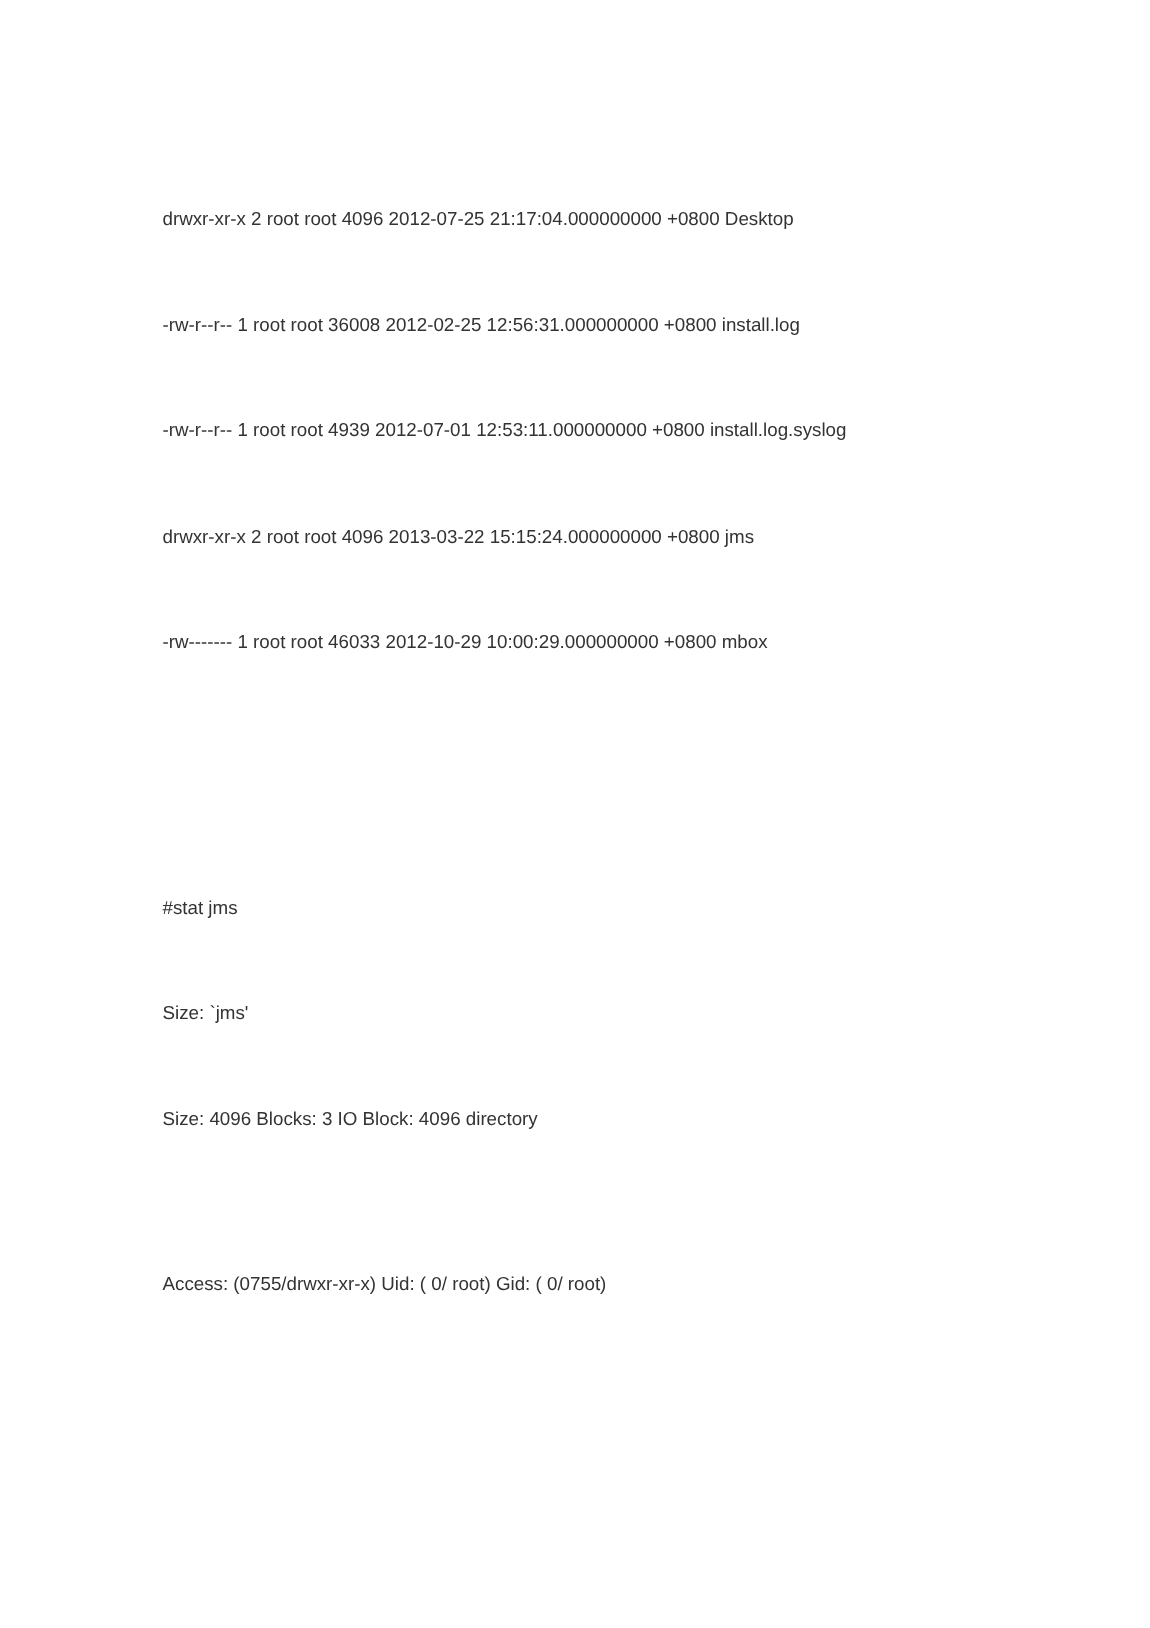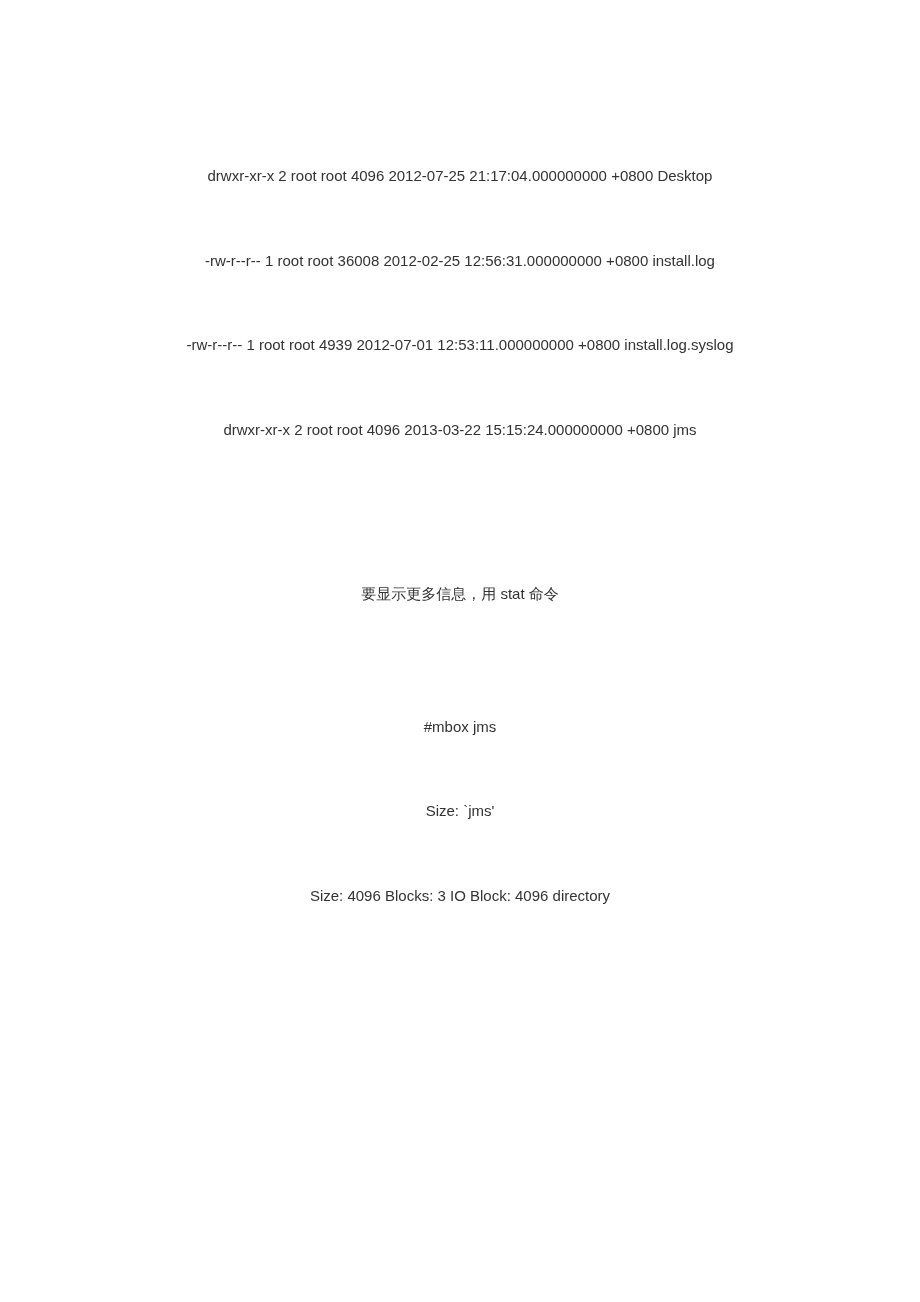--- a/index.html
+++ b/index.html
@@ -18,7 +18,6 @@
   .line {
     margin: 0 0 14px 0;
     line-height: 1.5;
-    text-align: center;
   }
   .spacer {
     height: 48px;

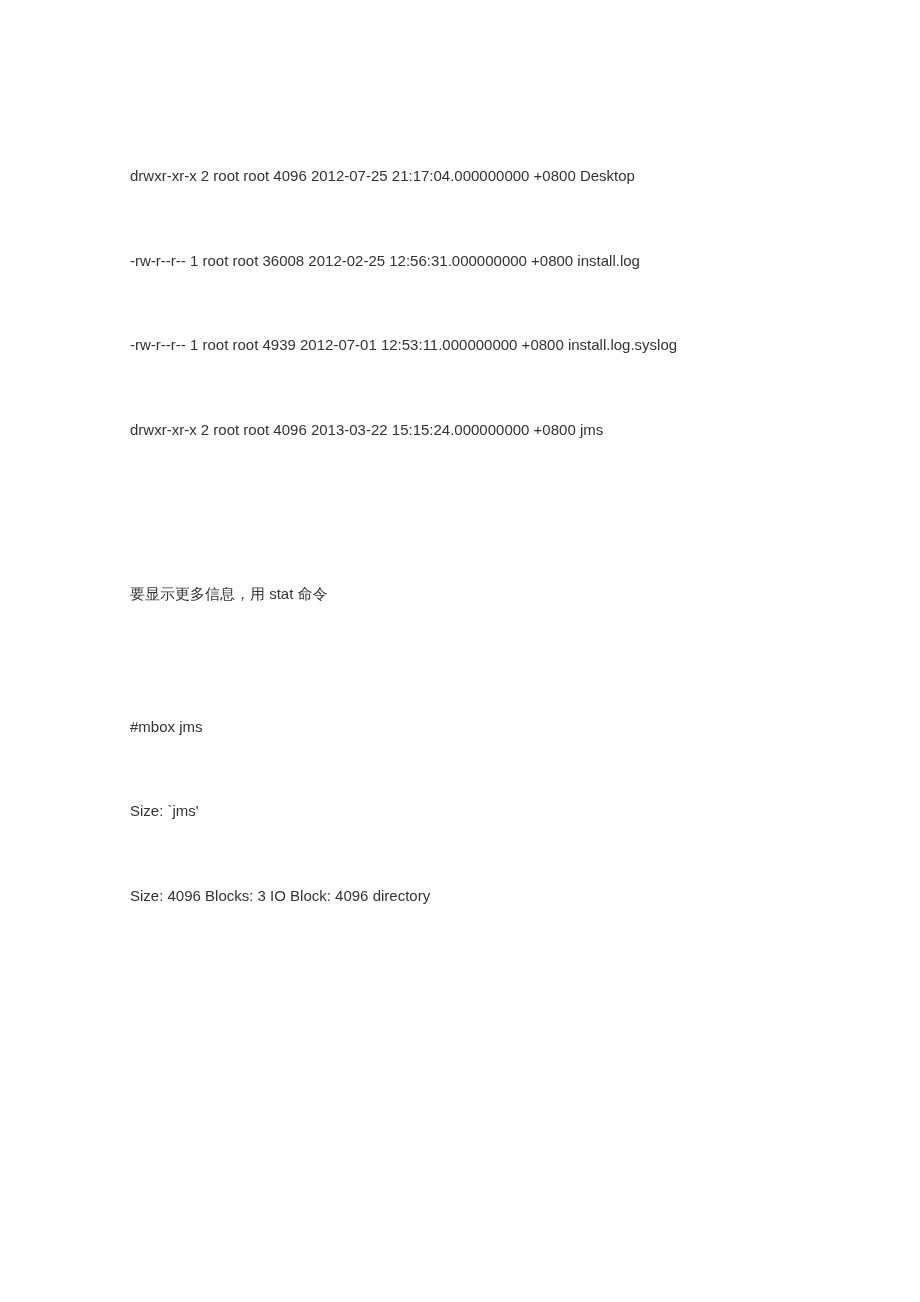--- a/index.html
+++ b/index.html
@@ -43,6 +43,7 @@
   <p class="line">drwxr-xr-x 2 root root  4096 2013-03-22 15:15:24.000000000 +0800 jms</p>
   <div class="spacer"></div>
 
+  <p class="line">-rw------- 1 root root 46033 2012-10-29 10:00:29.000000000 +0800 mbox</p>
 
   <div class="big-spacer"></div>
 

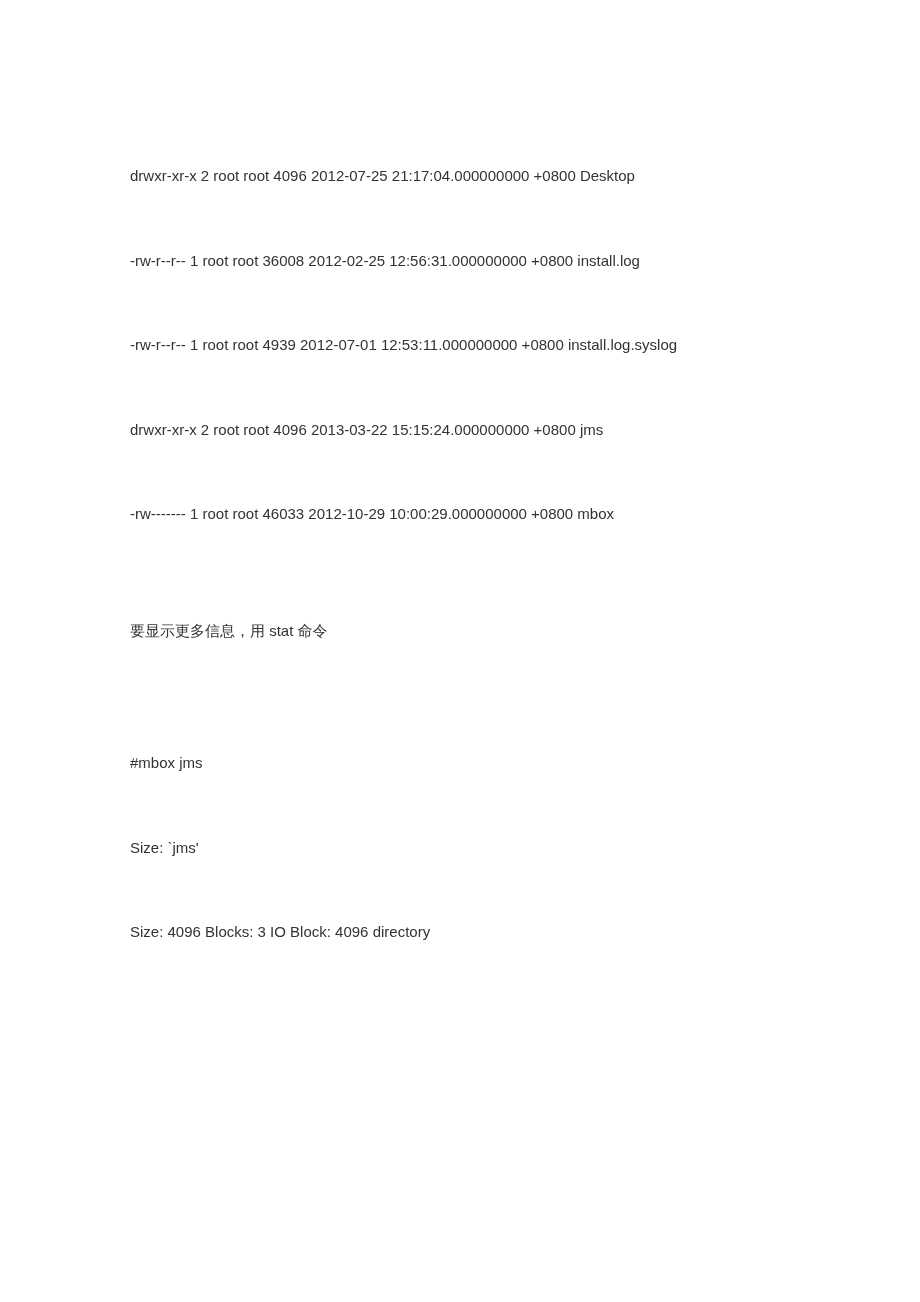--- a/index.html
+++ b/index.html
@@ -47,7 +47,6 @@
 
   <div class="big-spacer"></div>
 
-  <p class="line">要显示更多信息，用 stat 命令</p>
   <div class="spacer"></div>
 
   <div class="spacer"></div>

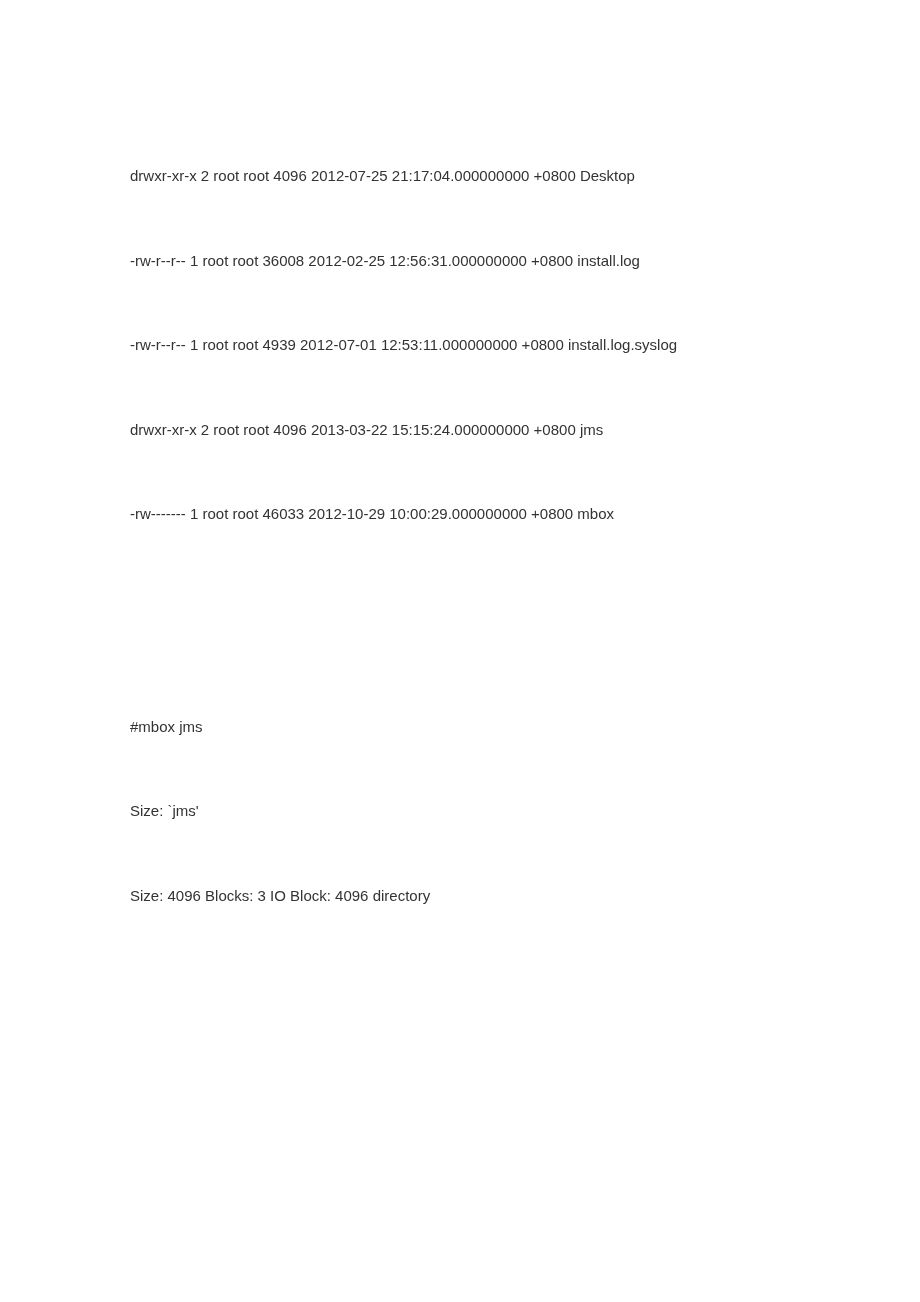--- a/index.html
+++ b/index.html
@@ -51,7 +51,7 @@
 
   <div class="spacer"></div>
 
-  <p class="line">#mbox jms</p>
+  <p class="line">#stat jms</p>
   <div class="spacer"></div>
 
   <p class="line">  Size: `jms'</p>

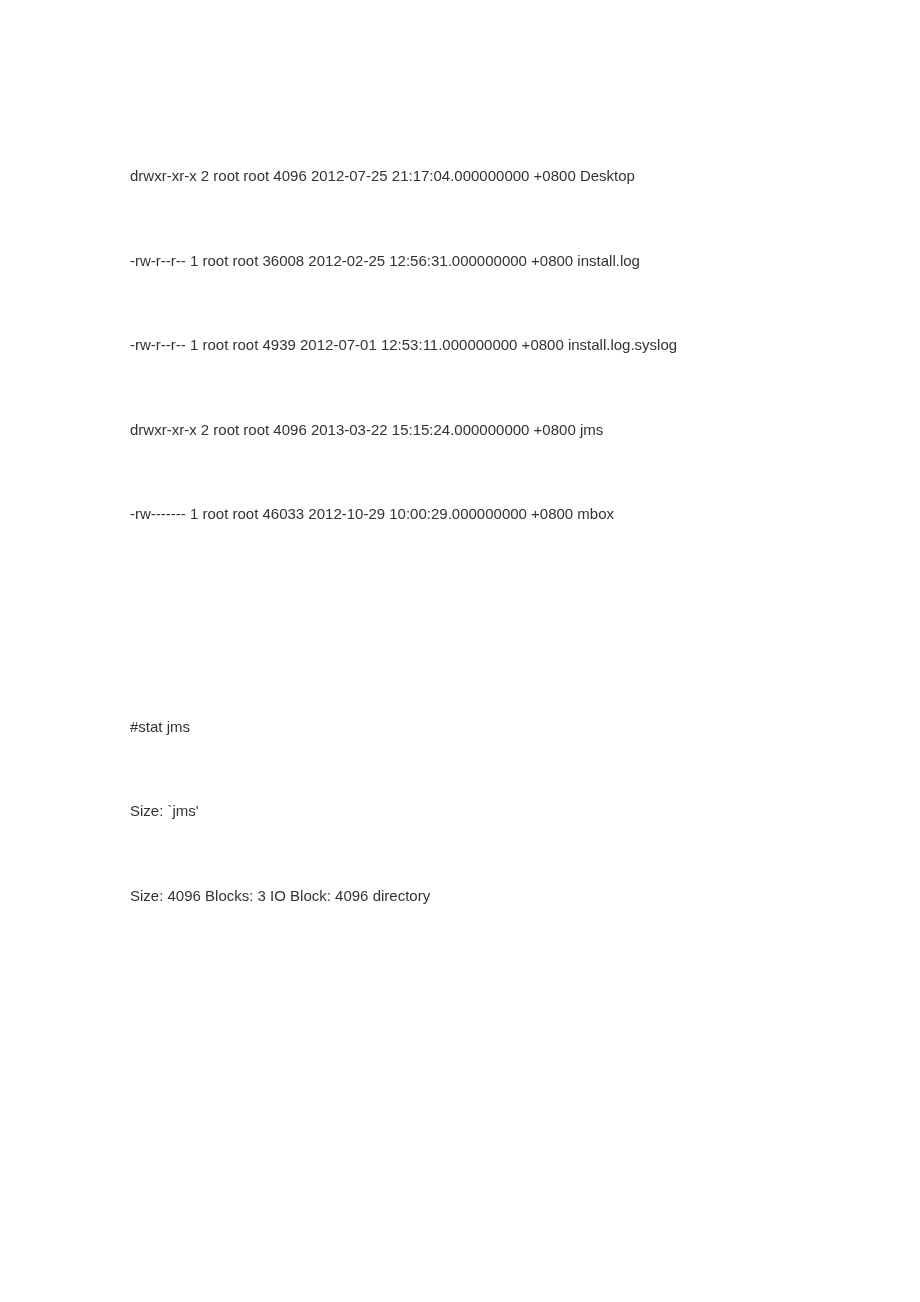--- a/index.html
+++ b/index.html
@@ -62,6 +62,7 @@
 
   <div class="spacer"></div>
 
+  <p class="line">Access: (0755/drwxr-xr-x)  Uid: (    0/    root)   Gid: (    0/    root)</p>
   <div class="spacer"></div>
 
 

